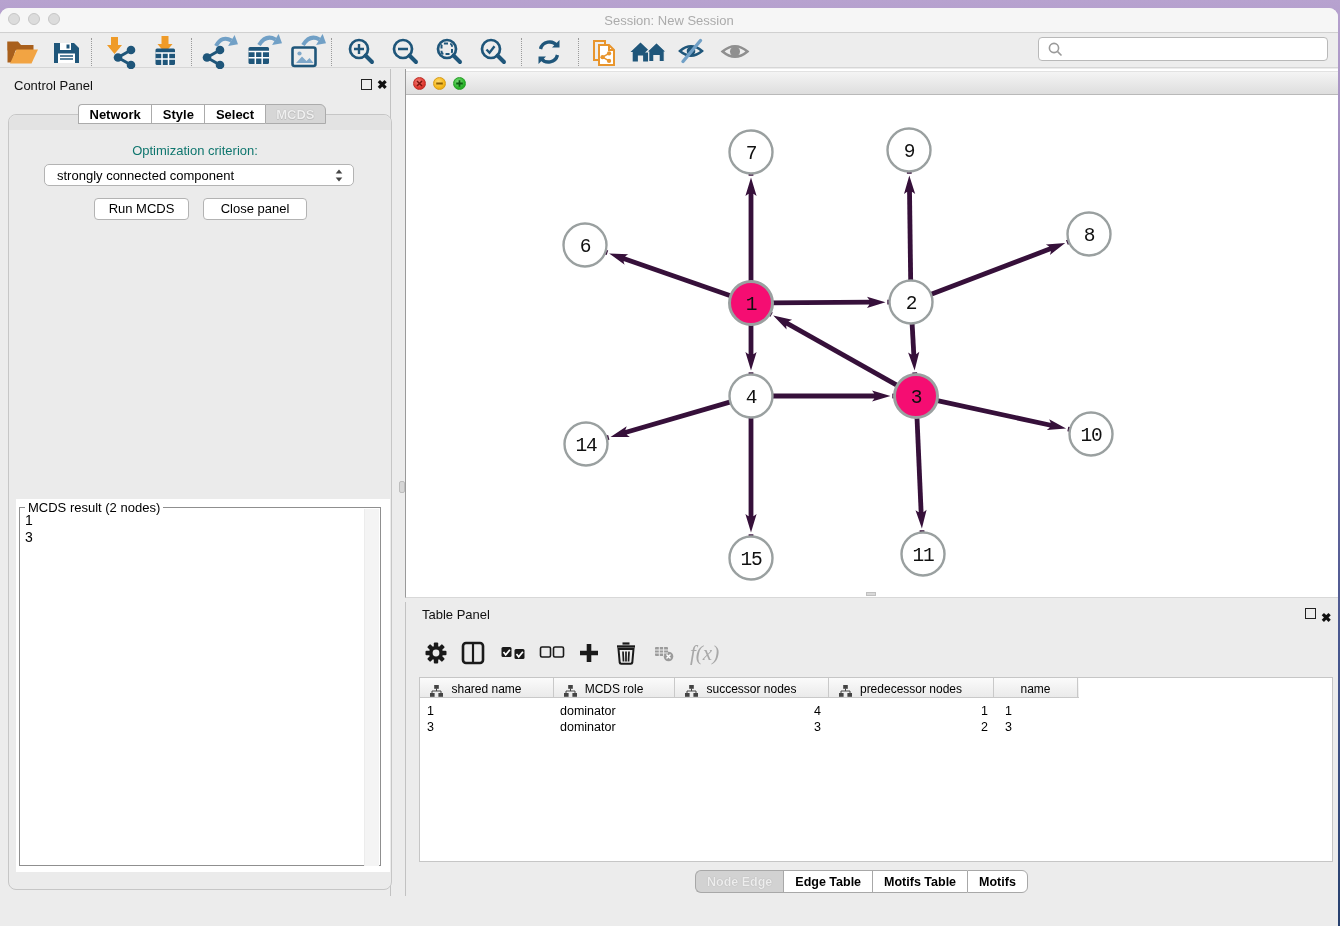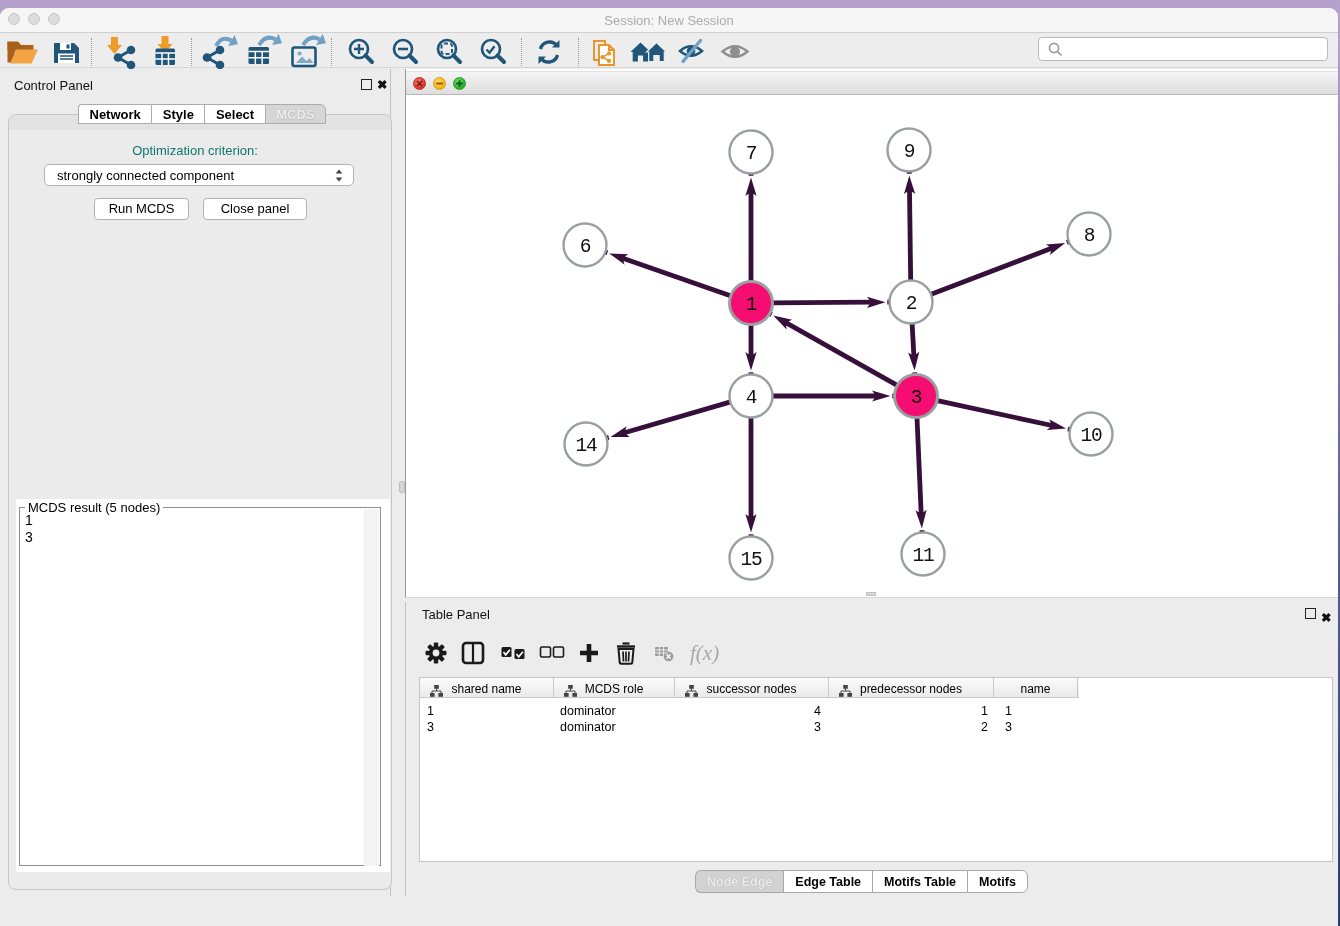--- a/index.html
+++ b/index.html
@@ -255,7 +255,7 @@
     <div class="btn" style="left:203px; width:104px;">Close panel</div>
     <div id="result">
       <div id="fieldset">
-        <div id="fslabel">MCDS result (5 nodes)</div>
+        <div id="fslabel">MCDS result (2 nodes)</div>
         <div id="fsscroll"></div>
         <div id="fsitems">1<br>3</div>
       </div>

